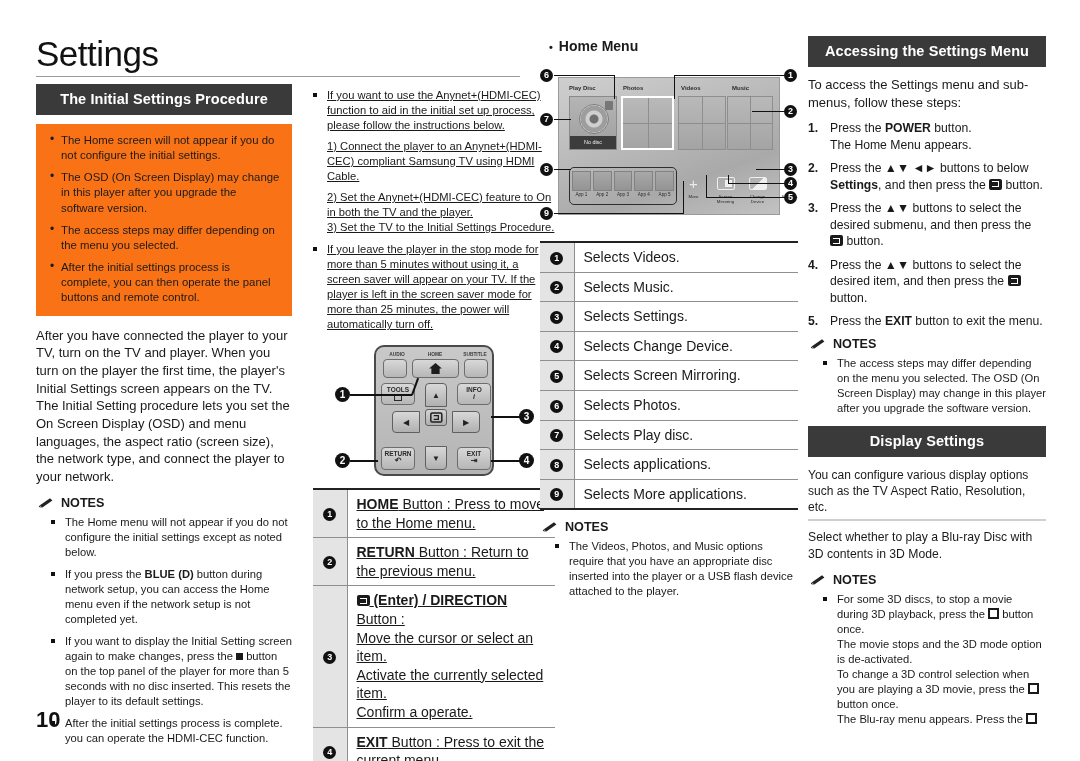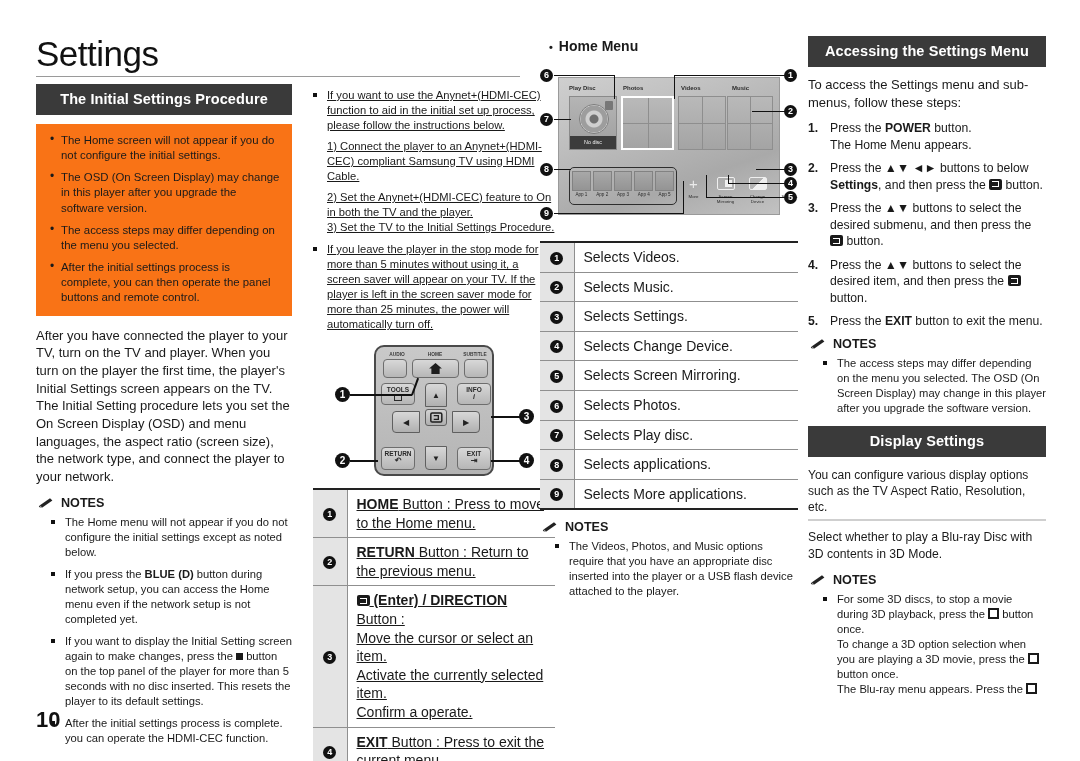--- a/index.html
+++ b/index.html
@@ -669,6 +669,7 @@
     <ul class="notes-list">
       <li>
         <span>For some 3D discs, to stop a movie during 3D playback, press the </span><span class="stop-glyph"></span><span> button once.</span>
+        <span class="sub">The movie stops and the 3D mode option is de-activated.</span>
         <span class="sub"><span>To change a 3D option selection when you are playing a 3D movie, press the </span><span class="stop-glyph"></span><span> button once.</span></span>
         <span class="sub"><span>The Blu-ray menu appears. Press the </span><span class="stop-glyph"></span> </span>
       </li>

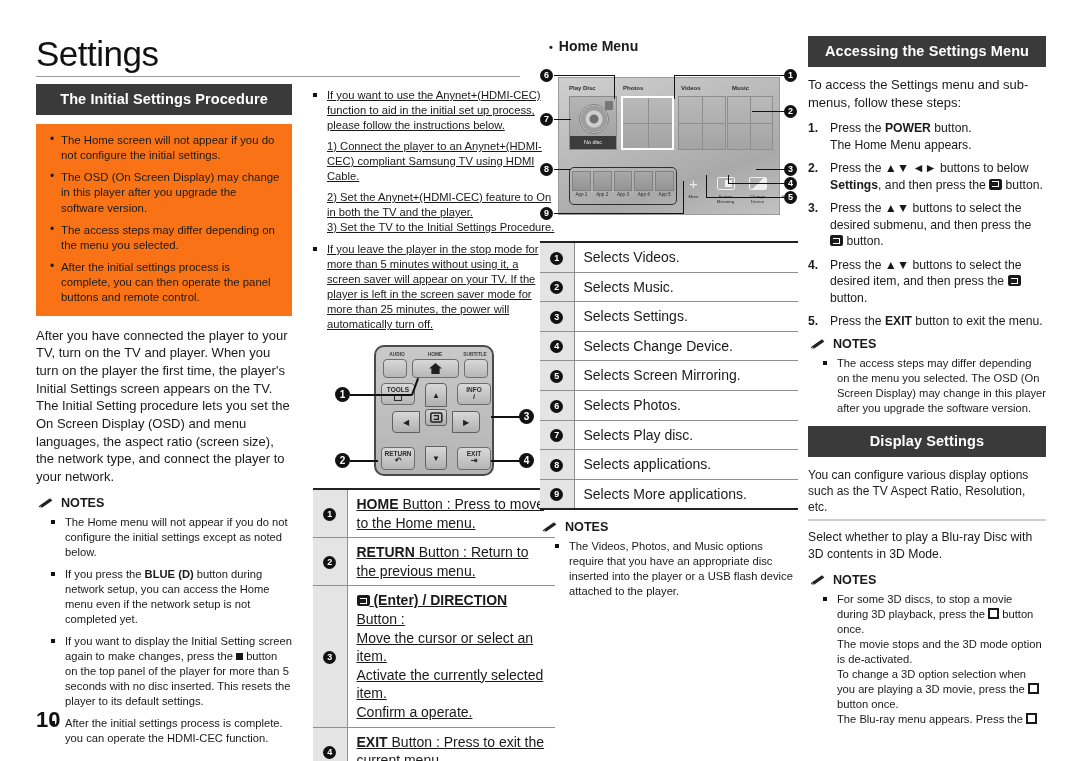--- a/index.html
+++ b/index.html
@@ -670,7 +670,7 @@
       <li>
         <span>For some 3D discs, to stop a movie during 3D playback, press the </span><span class="stop-glyph"></span><span> button once.</span>
         <span class="sub">The movie stops and the 3D mode option is de-activated.</span>
-        <span class="sub"><span>To change a 3D option selection when you are playing a 3D movie, press the </span><span class="stop-glyph"></span><span> button once.</span></span>
+        <span class="sub"><span>To change a 3D control selection when you are playing a 3D movie, press the </span><span class="stop-glyph"></span><span> button once.</span></span>
         <span class="sub"><span>The Blu-ray menu appears. Press the </span><span class="stop-glyph"></span> </span>
       </li>
     </ul>

